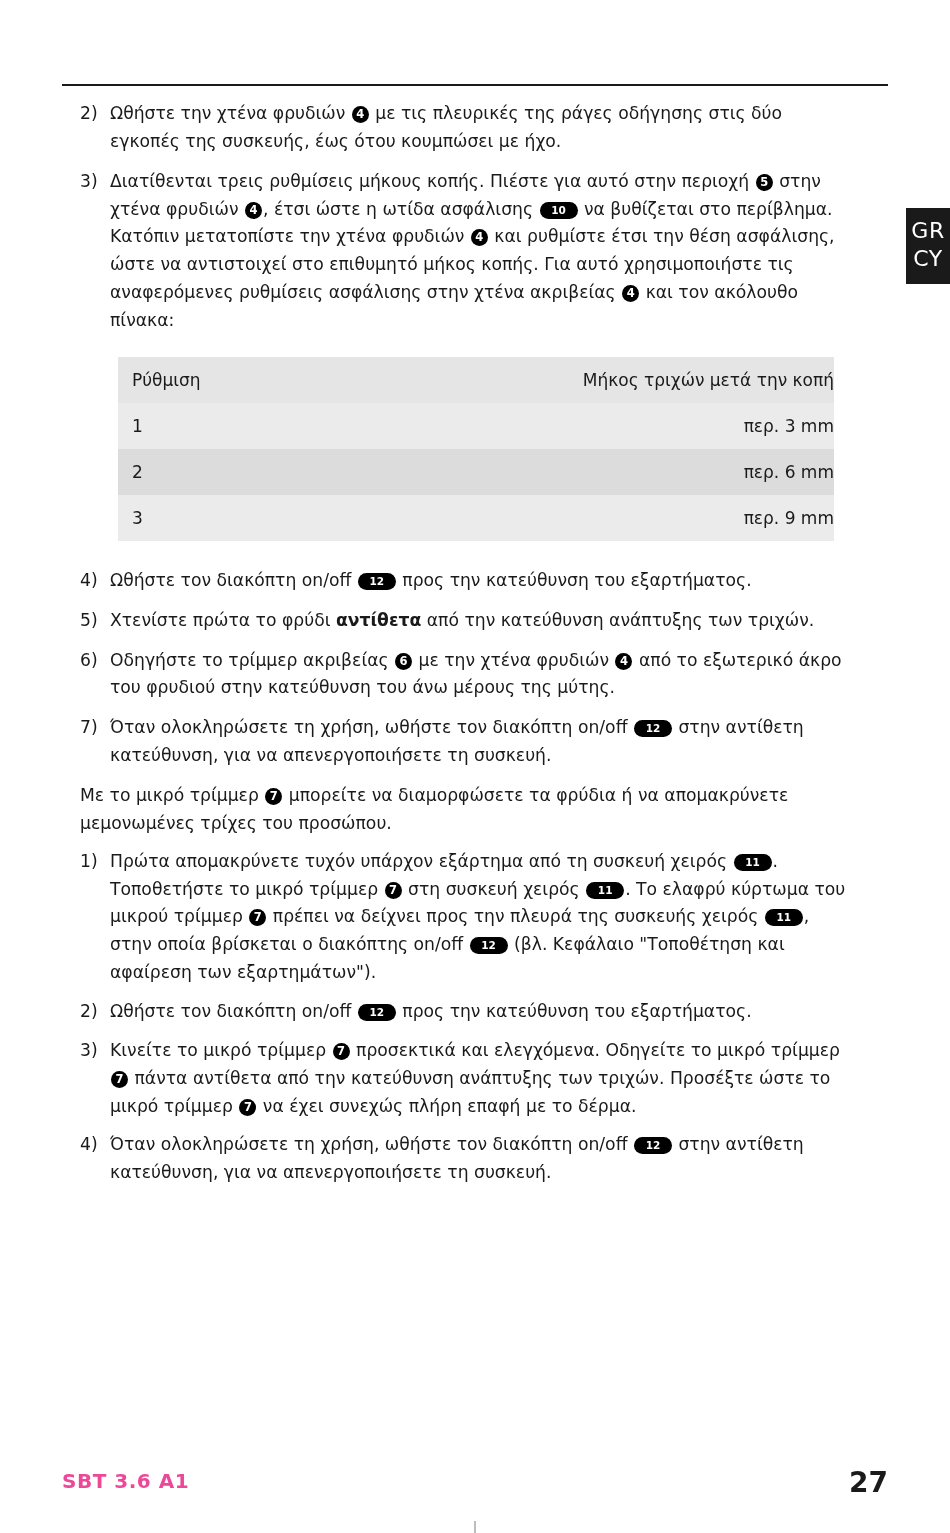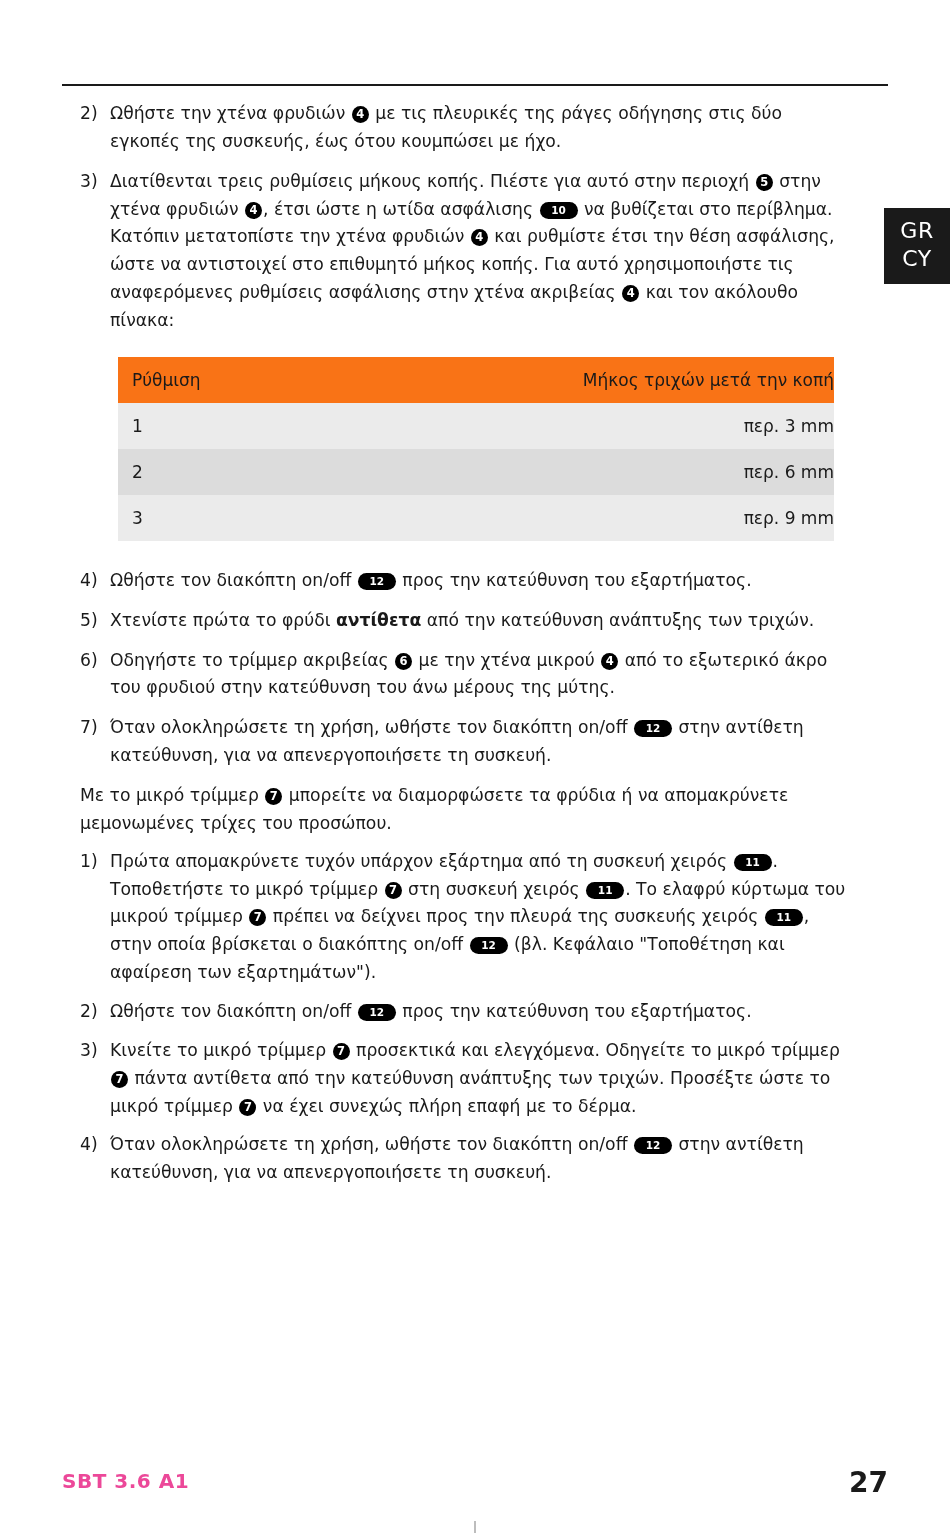--- a/index.html
+++ b/index.html
@@ -52,7 +52,7 @@
     position: absolute;
     top: 208px;
     right: 0;
-    width: 66px;
+    width: 44px;
     background: #1a1a1a;
     color: #ffffff;
     text-align: center;

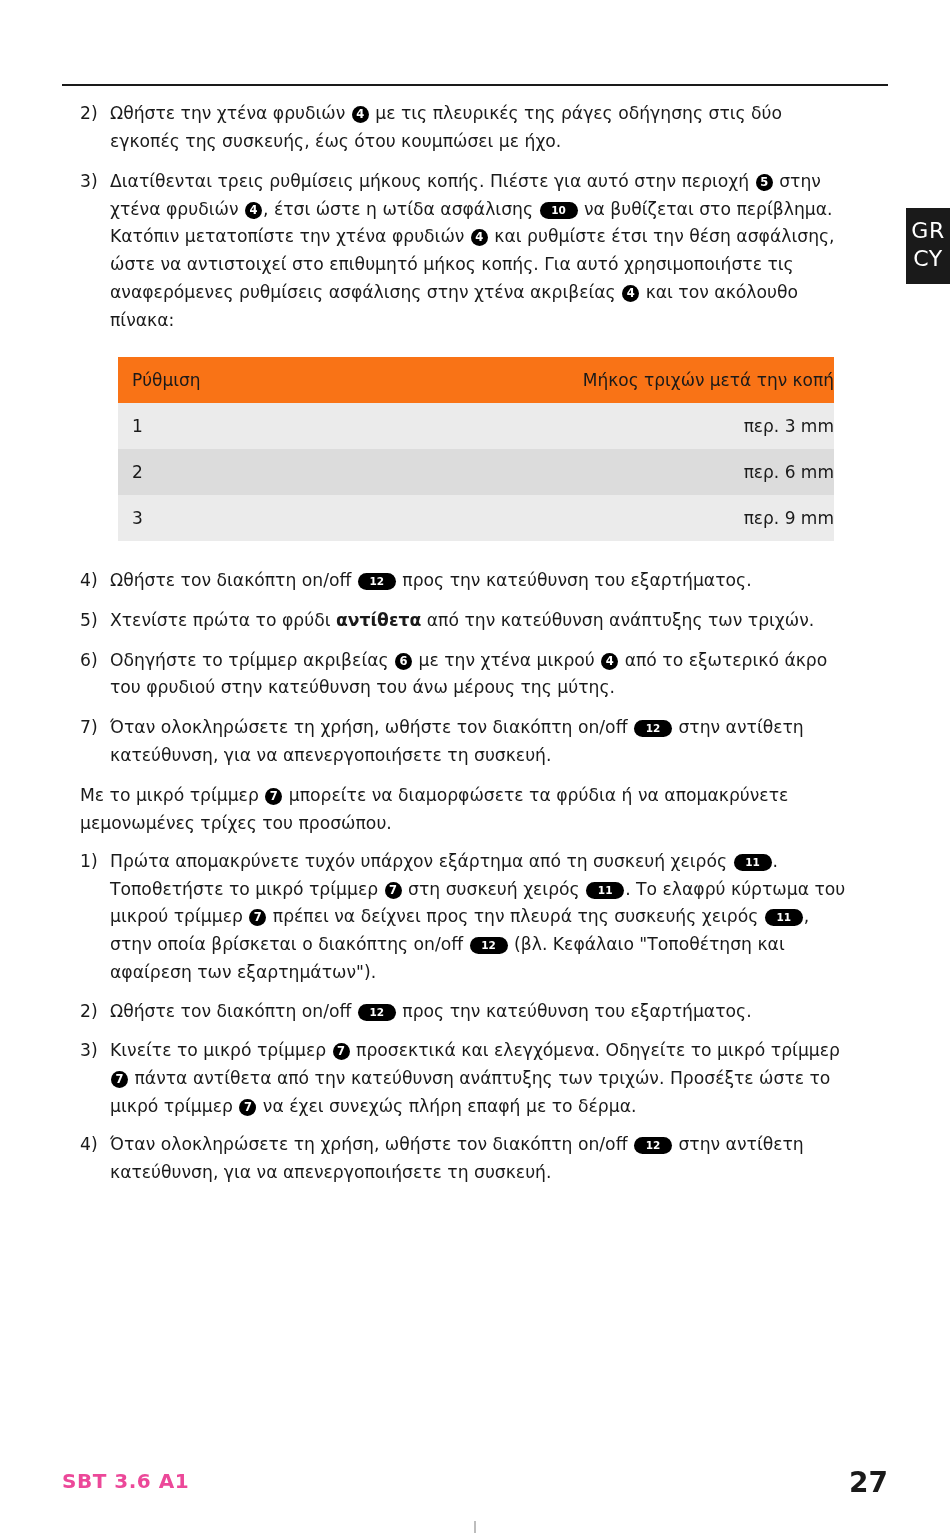--- a/index.html
+++ b/index.html
@@ -121,7 +121,7 @@
     padding: 13px 0 13px 14px;
     border: none;
   }
-  .table tr.head td { background: #f97316; }
+  .table tr.head td { background: #e5e5e5; }
   .table tr.odd td { background: #ebebeb; }
   .table tr.even td { background: #dcdcdc; }
   .table td.c1 { width: 283px; }

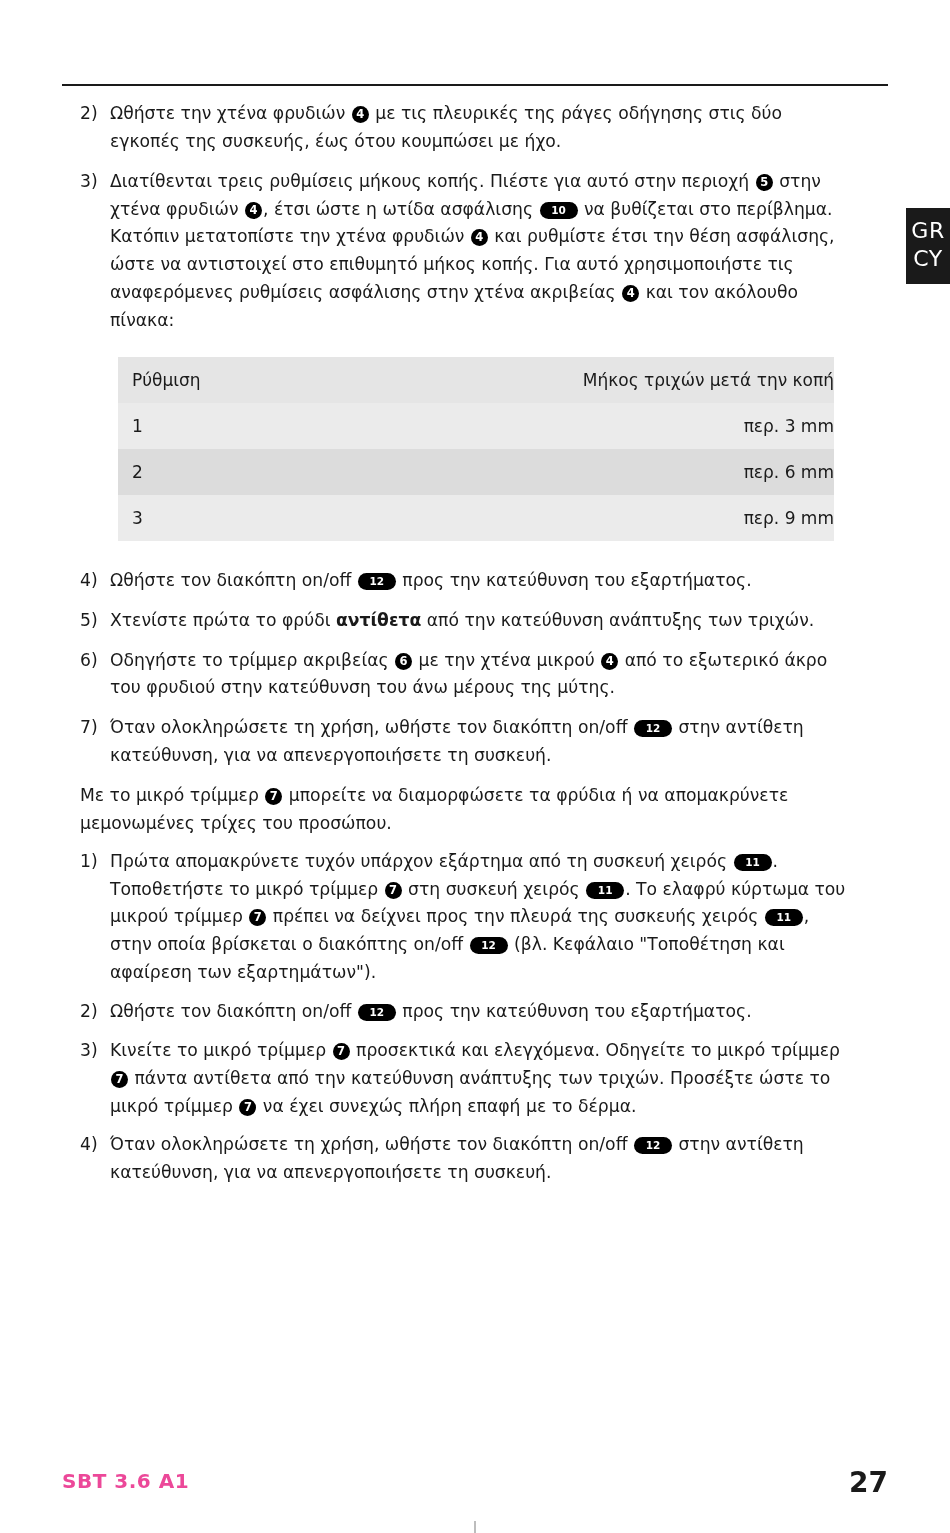--- a/index.html
+++ b/index.html
@@ -224,7 +224,7 @@
         </div>
         <div class="item">
           <div class="num">6)</div>
-          <div class="body"><span>Οδηγήστε το τρίμμερ ακριβείας </span><span class="cn">6</span><span> με την χτένα μικρού </span><span class="cn">4</span><span> από το εξωτερικό άκρο του φρυδιού στην κατεύθυνση του άνω μέρους της μύτης.</span></div>
+          <div class="body"><span>Οδηγήστε το τρίμμερ ακριβείας </span><span class="cn">6</span><span> με την χτένα φρυδιών </span><span class="cn">4</span><span> από το εξωτερικό άκρο του φρυδιού στην κατεύθυνση του άνω μέρους της μύτης.</span></div>
         </div>
         <div class="item">
           <div class="num">7)</div>

